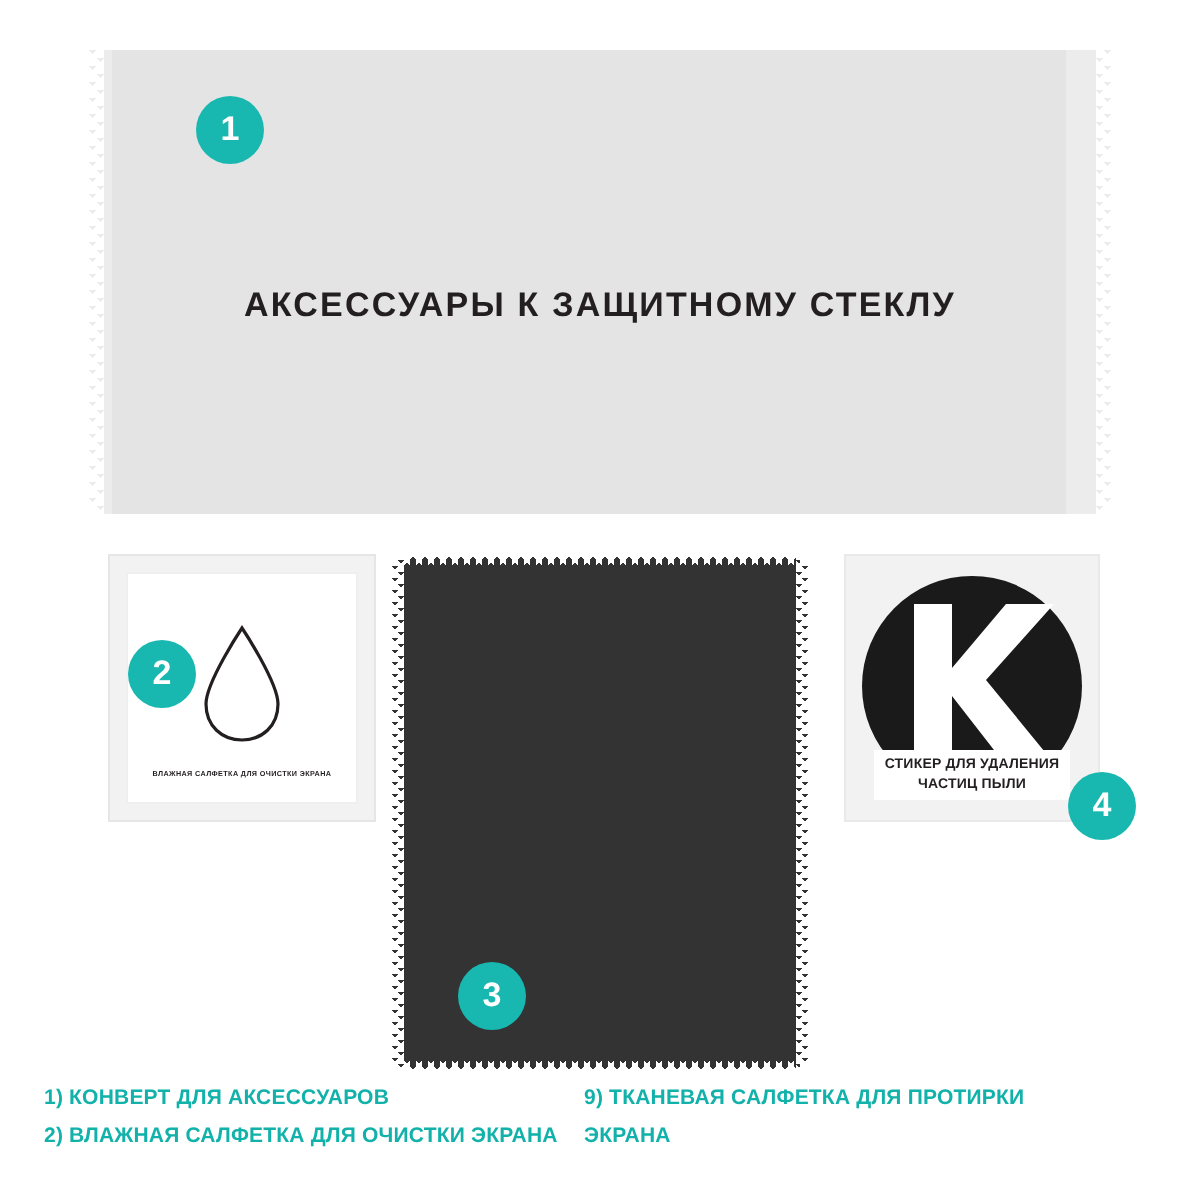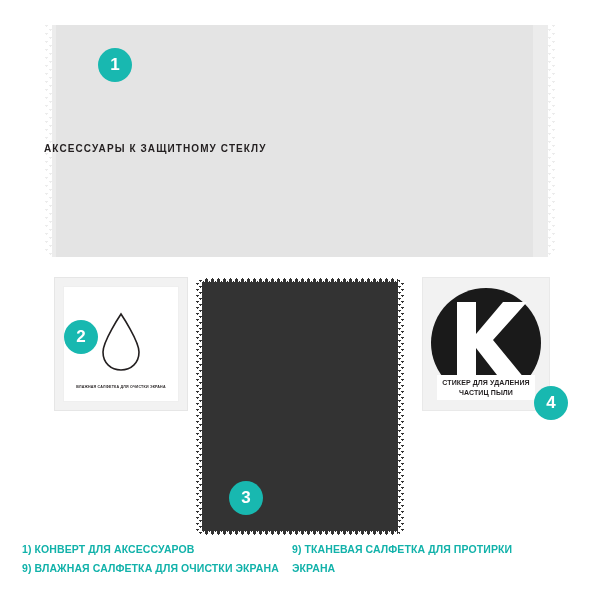--- a/index.html
+++ b/index.html
@@ -60,8 +60,8 @@
     left: 0;
     top: 118px;
     width: 100%;
-    text-align: left;
-    font-size: 10px;
+    text-align: center;
+    font-size: 17px;
     font-weight: bold;
     letter-spacing: 1.1px;
     color: #231f20;

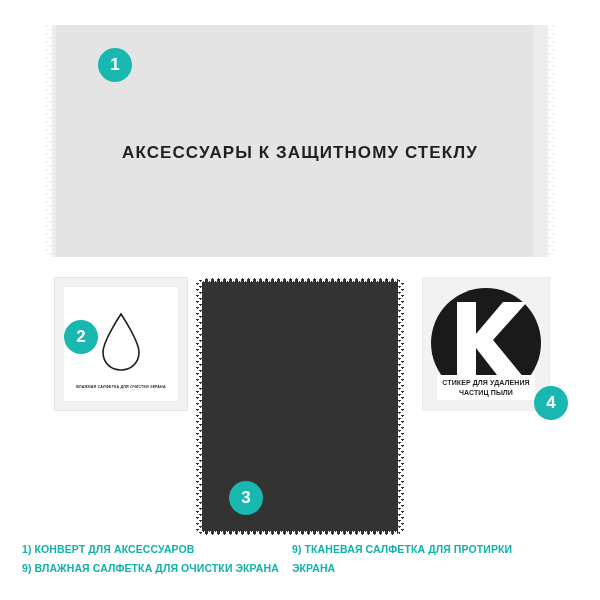--- a/index.html
+++ b/index.html
@@ -261,7 +261,7 @@
   <div class="legend">
     <div class="legend-col legend-left">
       <div>1) КОНВЕРТ ДЛЯ АКСЕССУАРОВ</div>
-      <div>9) ВЛАЖНАЯ САЛФЕТКА ДЛЯ ОЧИСТКИ ЭКРАНА</div>
+      <div>2) ВЛАЖНАЯ САЛФЕТКА ДЛЯ ОЧИСТКИ ЭКРАНА</div>
     </div>
     <div class="legend-col legend-right">
       <div>9) ТКАНЕВАЯ САЛФЕТКА ДЛЯ ПРОТИРКИ ЭКРАНА</div>

